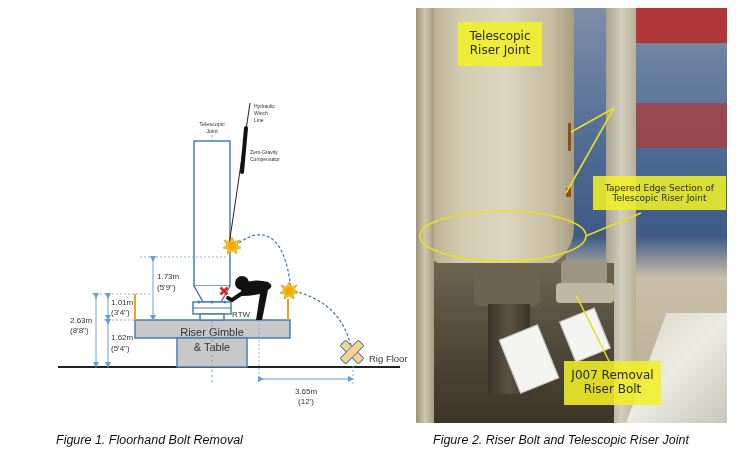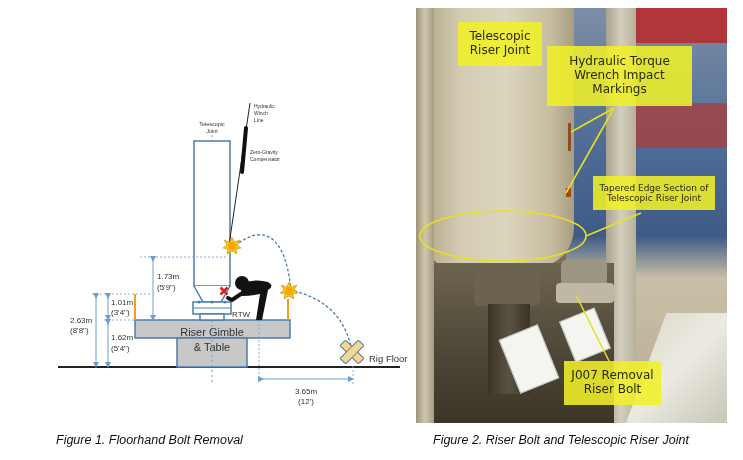--- a/index.html
+++ b/index.html
@@ -152,9 +152,6 @@
   <div class="callout" style="left:42px;top:14px;width:84px;height:44px;font-size:12px;">
     <span>Telescopic Riser Joint</span>
   </div>
-  <div class="callout" style="left:131px;top:38px;width:145px;height:60px;font-size:12px;">
-    <span>Hydraulic Torque Wrench Impact Markings</span>
-  </div>
   <div class="callout" style="left:177px;top:168px;width:122px;height:34px;font-size:9px;">
     <span>Tapered Edge Section of Telescopic Riser Joint</span>
   </div>

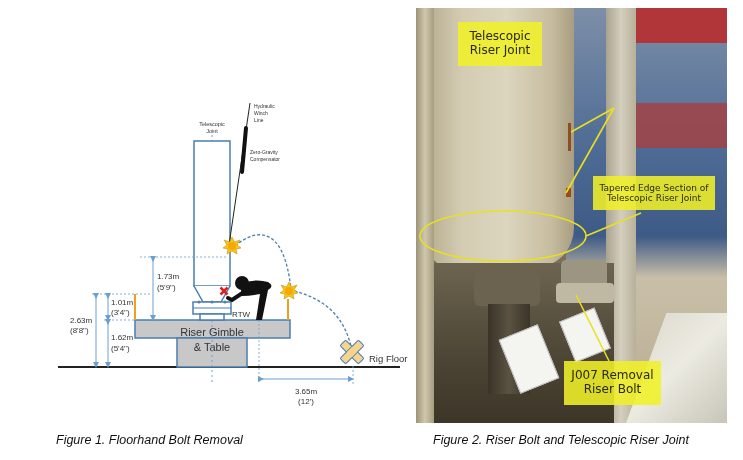--- a/index.html
+++ b/index.html
@@ -152,7 +152,7 @@
   <div class="callout" style="left:42px;top:14px;width:84px;height:44px;font-size:12px;">
     <span>Telescopic Riser Joint</span>
   </div>
-  <div class="callout" style="left:177px;top:168px;width:122px;height:34px;font-size:9px;">
+  <div class="callout" style="left:177px;top:168px;width:133px;height:34px;font-size:9px;">
     <span>Tapered Edge Section of Telescopic Riser Joint</span>
   </div>
   <div class="callout" style="left:148px;top:353px;width:97px;height:44px;font-size:12px;">

